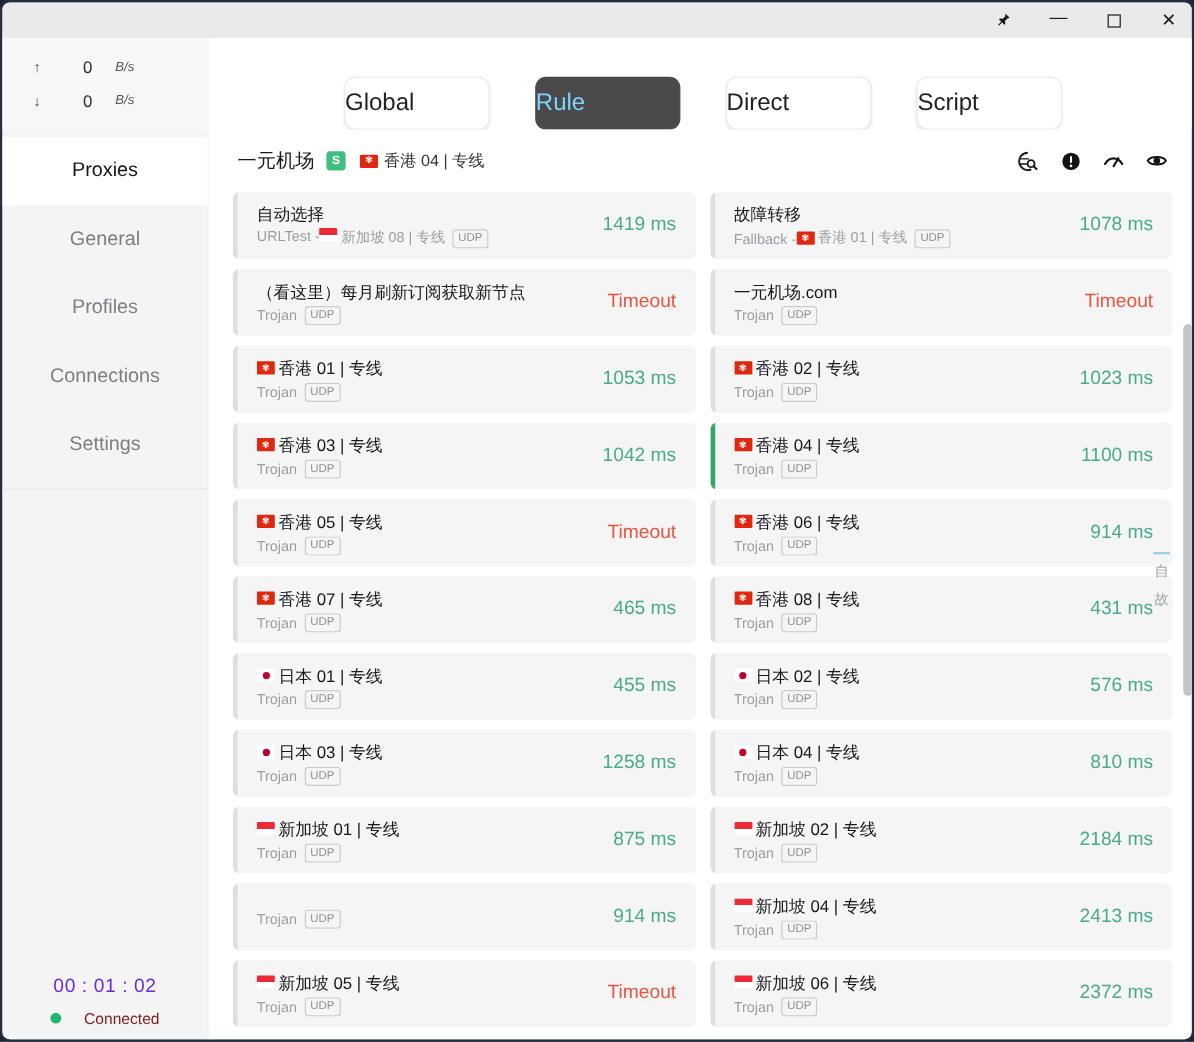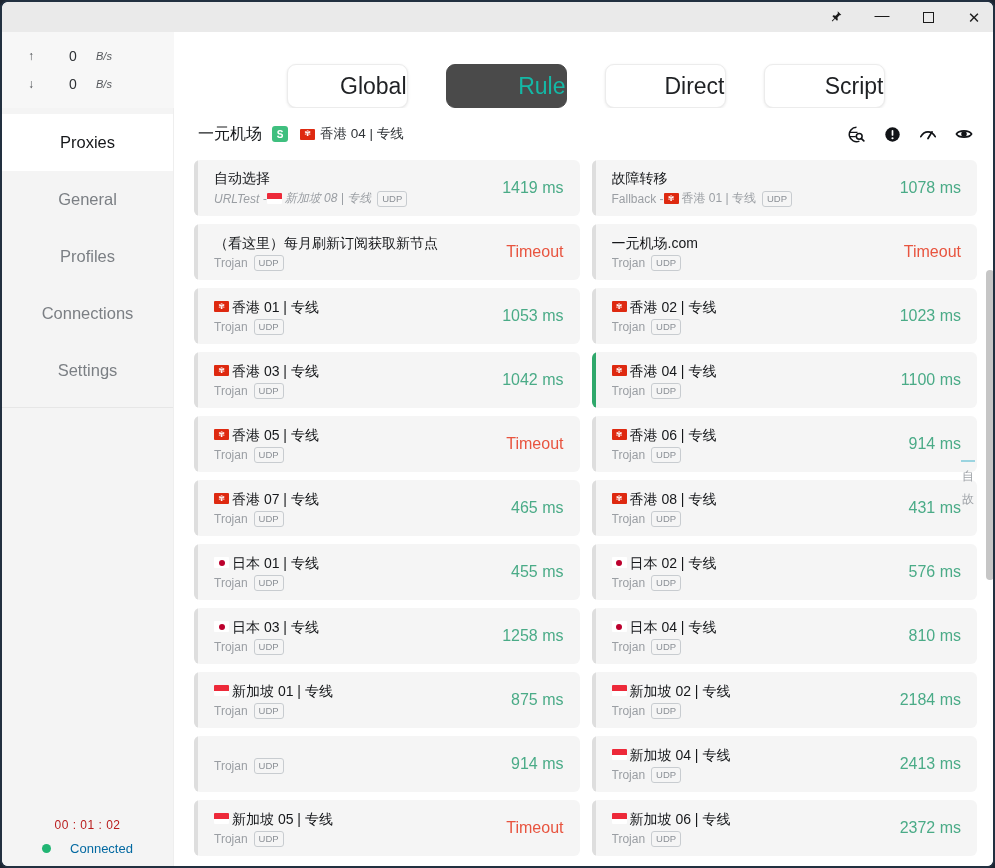--- a/index.html
+++ b/index.html
@@ -75,8 +75,8 @@
     background: #ffffff;
     border: 1px solid #ececec;
     box-shadow: 0 1px 3px rgba(0,0,0,0.10);
-    display: flex; align-items: center; justify-content: flex-end;
-    font-size: 23px; color: #1f2124;
+    display: flex; align-items: center; justify-content: flex-start;
+    font-size: 20px; color: #1f2124;
     cursor: pointer; user-select: none; margin-top: 32px;
   }
   .mode-btn.active {

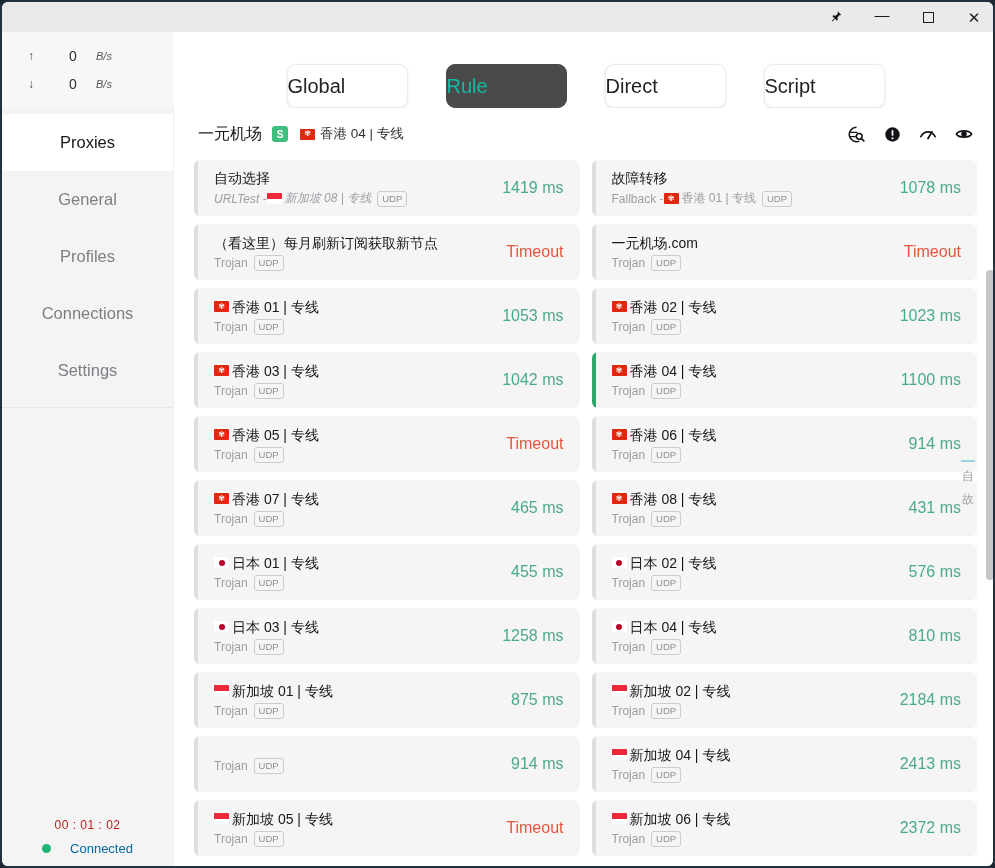--- a/index.html
+++ b/index.html
@@ -81,7 +81,7 @@
   }
   .mode-btn.active {
     background: #4a4a4a;
-    color: #14b8a6;
+    color: #7dd3fc;
     border-color: #4a4a4a;
     box-shadow: none;
   }

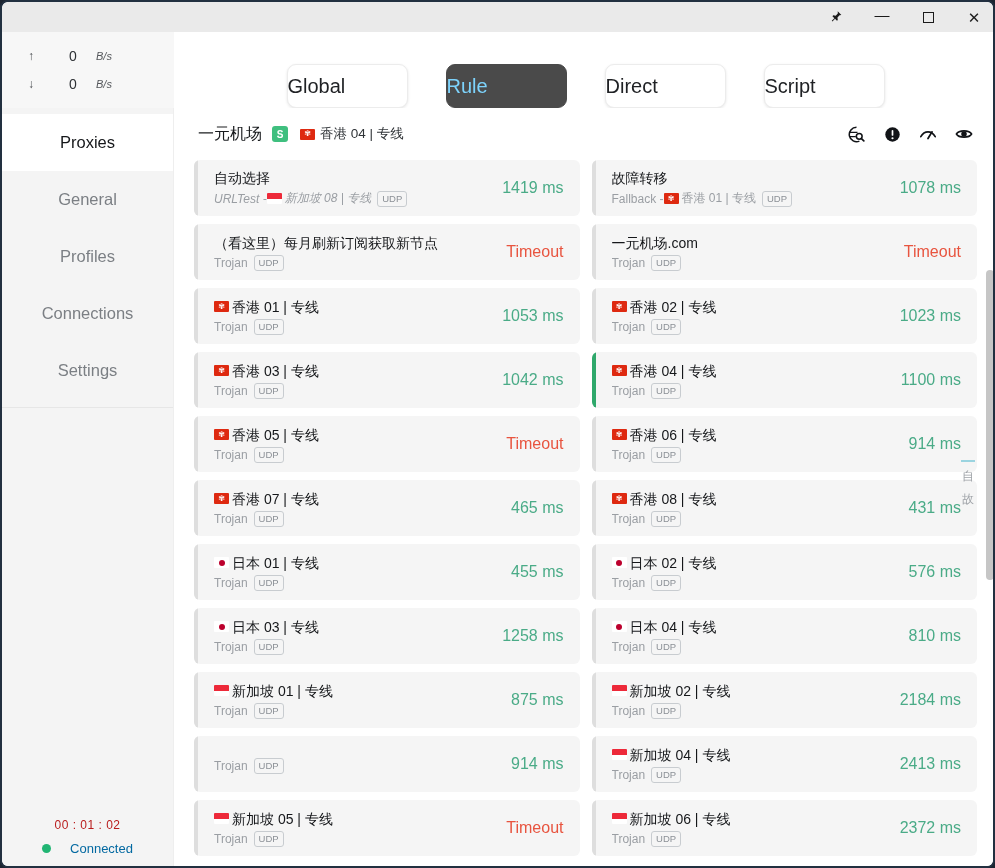--- a/index.html
+++ b/index.html
@@ -399,7 +399,7 @@
                 <span>自动选择</span>
               </div>
               <div class="card-sub">
-                <span style="display: flex; align-items: center; font-style: italic;">
+                <span style="display: flex; ">
                   <span>URLTest - </span>
                   <span class="flag flag-sg"></span>
                   <span>新加坡 08 | 专线</span>

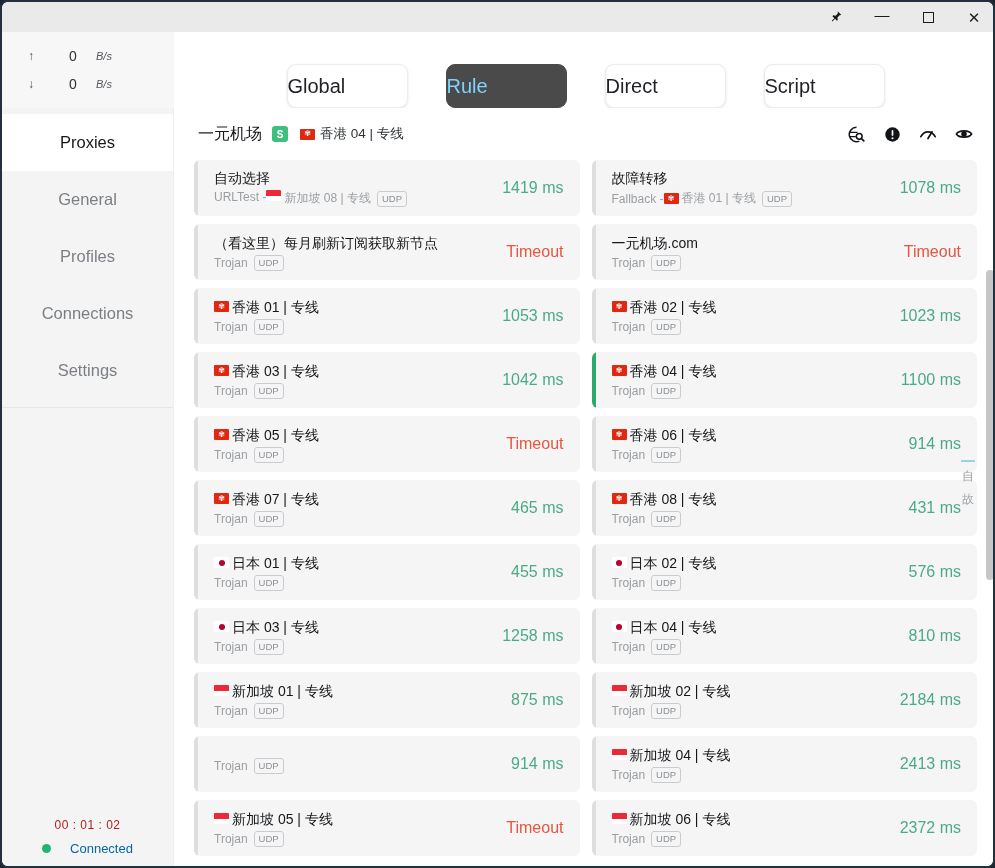--- a/index.html
+++ b/index.html
@@ -114,7 +114,7 @@
     padding-bottom: 14px;
     display: flex; flex-direction: column; align-items: center; gap: 9px;
   }
-  .uptime { font-size: 12px; color: #b91c1c; letter-spacing: 0.5px; }
+  .uptime { font-size: 16px; color: #6d28d9; letter-spacing: 0.5px; }
   .conn-row { display: flex; align-items: center; gap: 7px; }
   .conn-dot {
     width: 9px; height: 9px; border-radius: 50%;

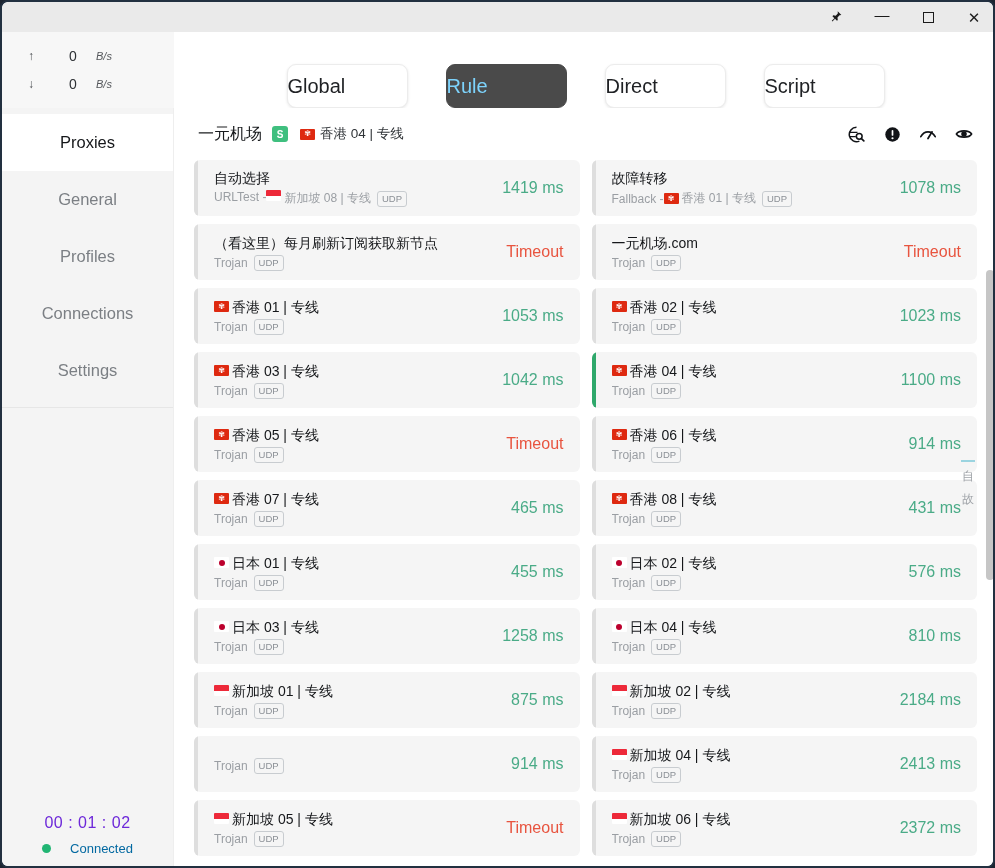--- a/index.html
+++ b/index.html
@@ -120,7 +120,7 @@
     width: 9px; height: 9px; border-radius: 50%;
     background: #21b573;
   }
-  .conn-label { font-size: 13px; color: #0369a1; margin-left: 12px; }
+  .conn-label { font-size: 13px; color: #7f1d1d; margin-left: 12px; }
 
   
   .main {

